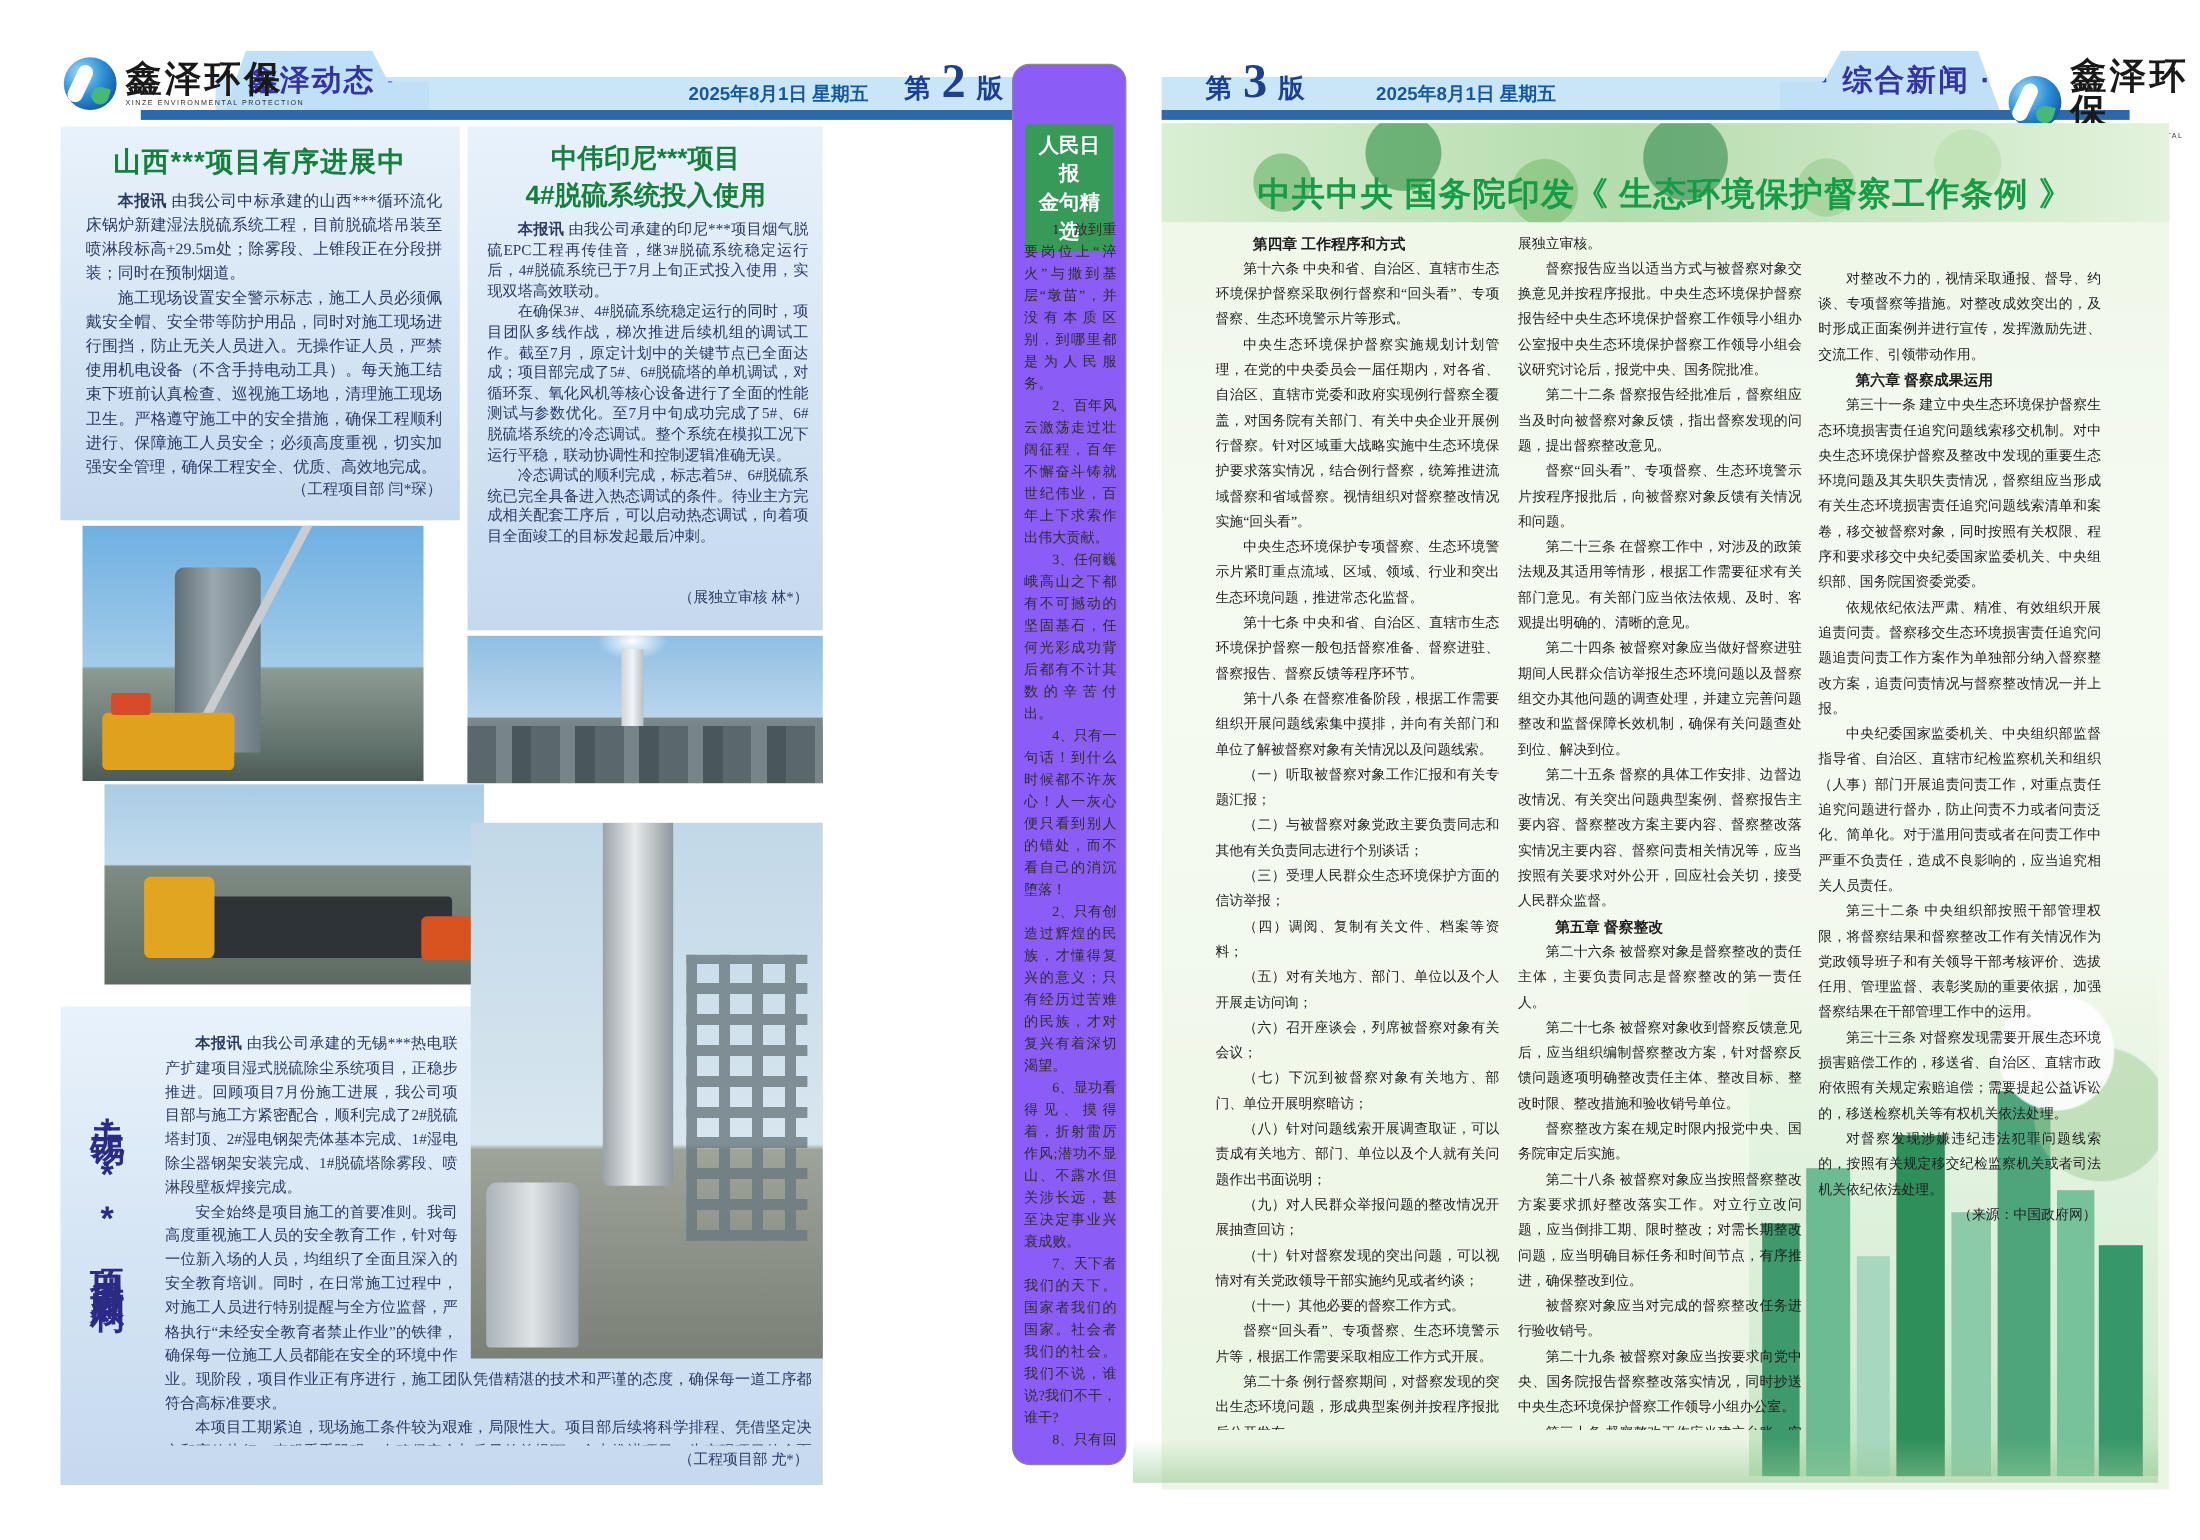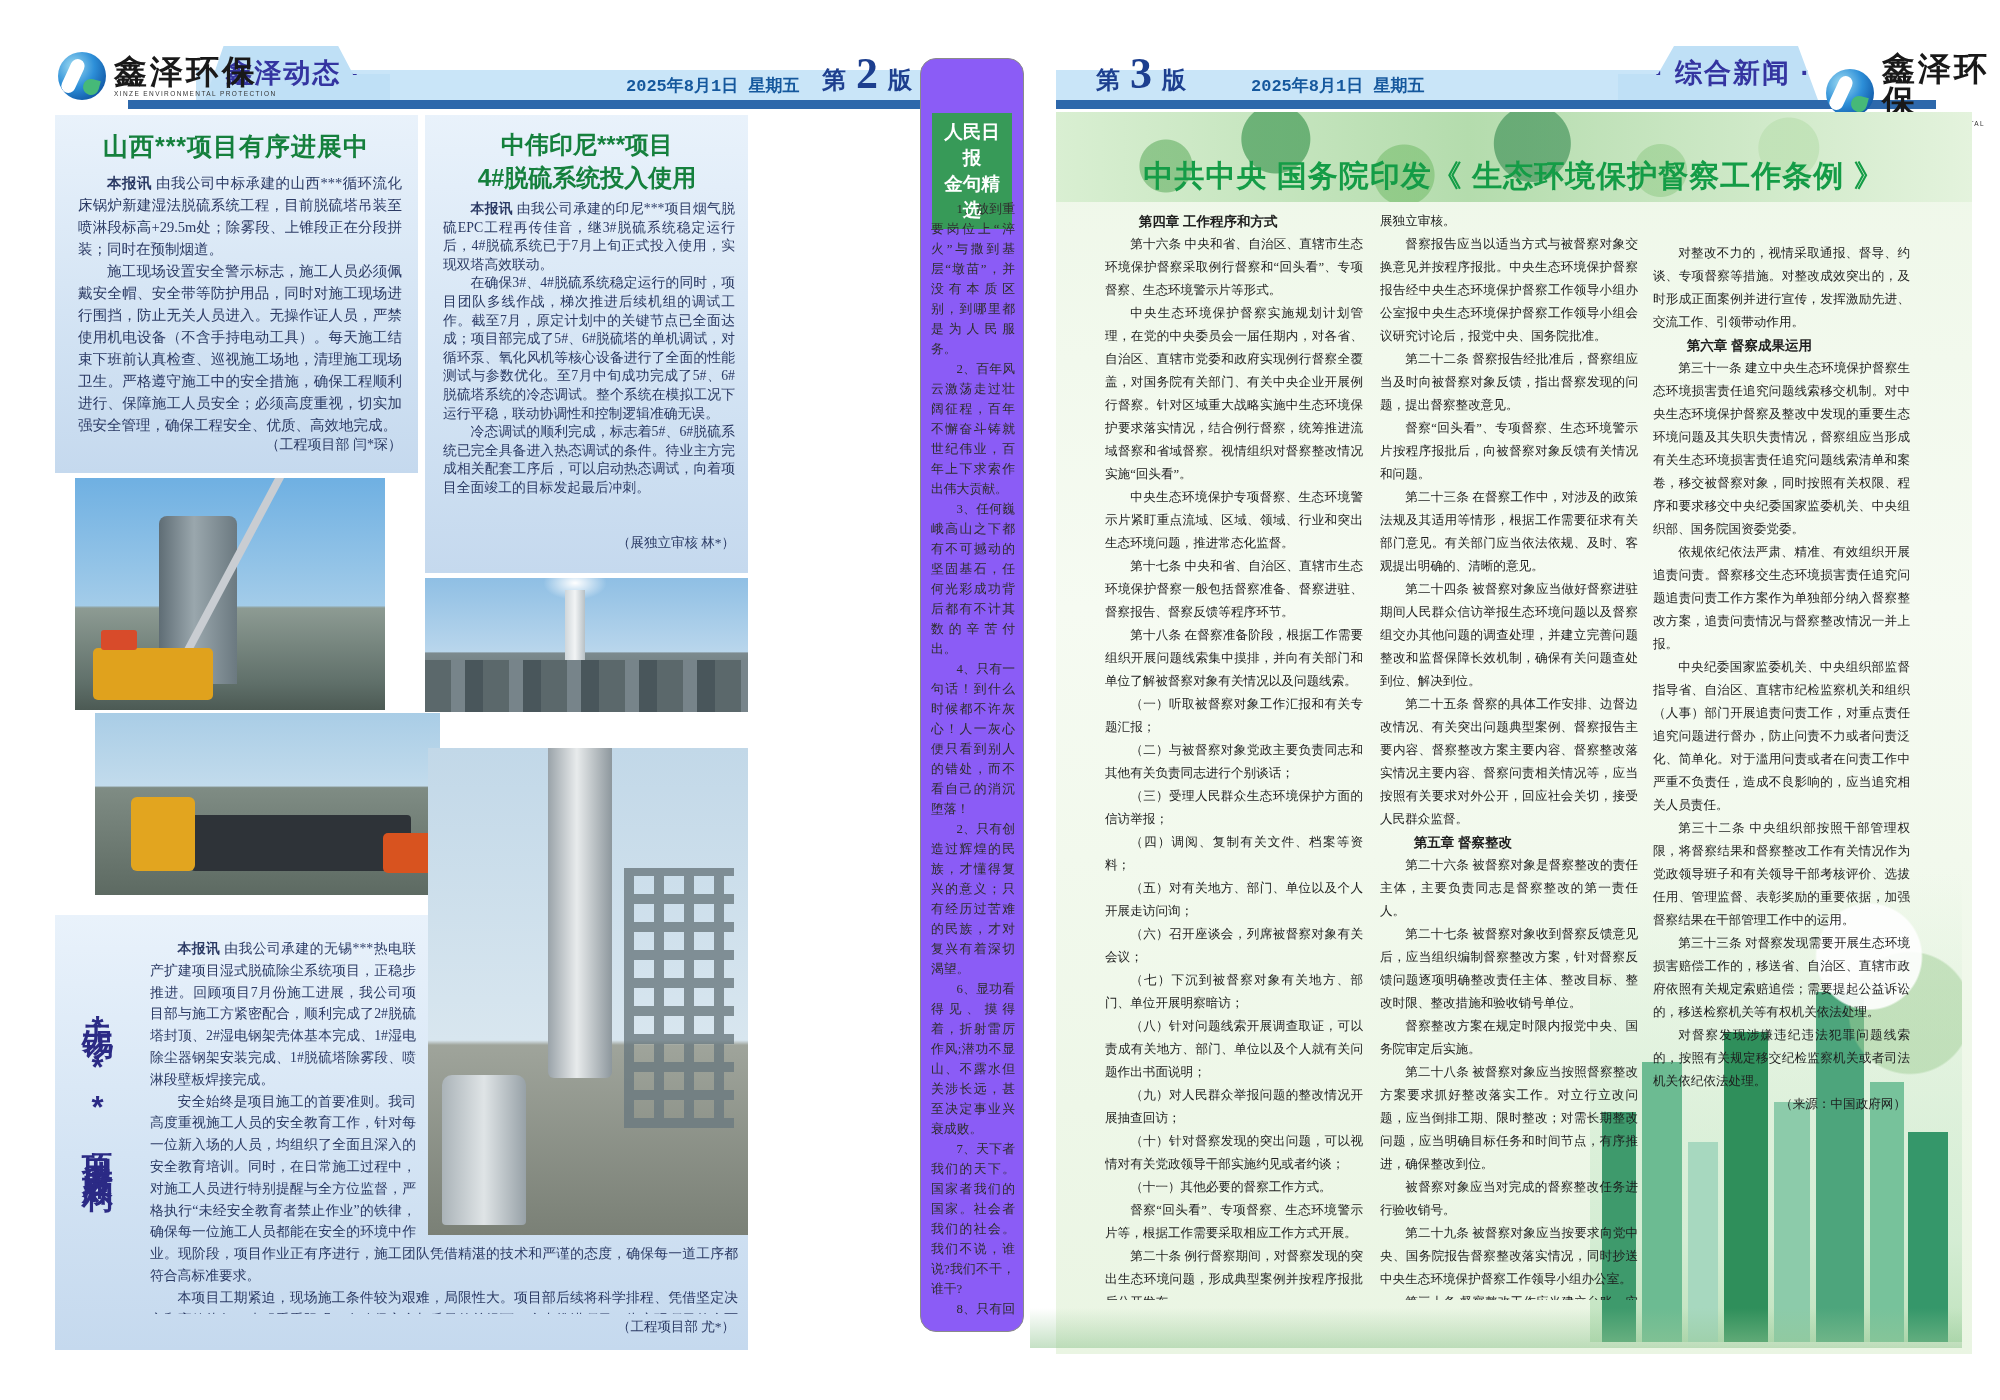--- a/index.html
+++ b/index.html
@@ -25,7 +25,7 @@
   .logo-text-wrap { display:flex; flex-direction:column; line-height:1; }
   .logo-cn { font-family:"Liberation Sans","DejaVu Sans",sans-serif; font-weight:900; font-size:33px; color:#191919; letter-spacing:3px; }
   .logo-en { font-family:"Liberation Sans","DejaVu Sans",sans-serif; font-size:6.5px; color:#333; letter-spacing:1.4px; margin-top:3px; }
-  .dateline { position:absolute; font-family:Liberation Mono, monospace; font-weight:bold; font-size:17px; color:#15589d; }
+  .dateline { position:absolute; font-family:Liberation Sans, sans-serif; font-weight:bold; font-size:17px; color:#15589d; }
   .pageno { position:absolute; display:flex; align-items:baseline; gap:10px; color:#1d3f8f; }
   .pageno .pfx { font-size:24px; font-weight:bold; }
   .pageno .num { font-size:44px; font-weight:bold; font-family:"Liberation Serif","DejaVu Serif",serif; }

